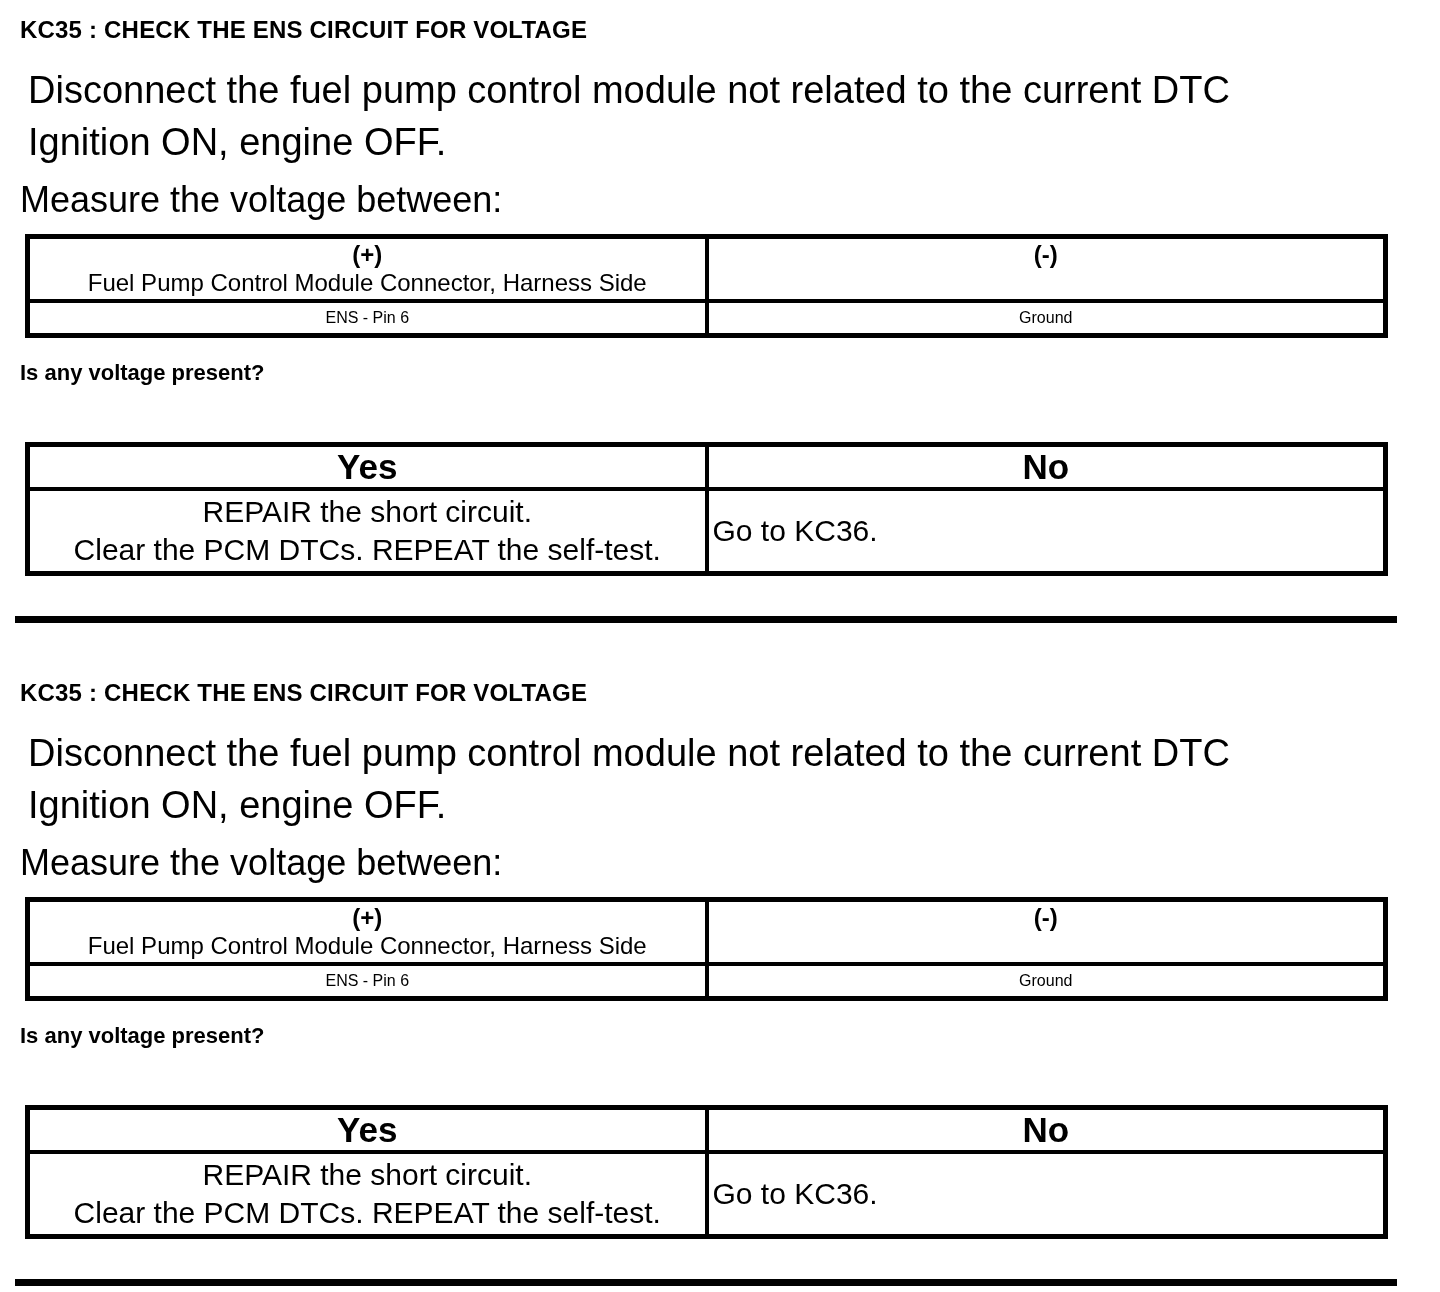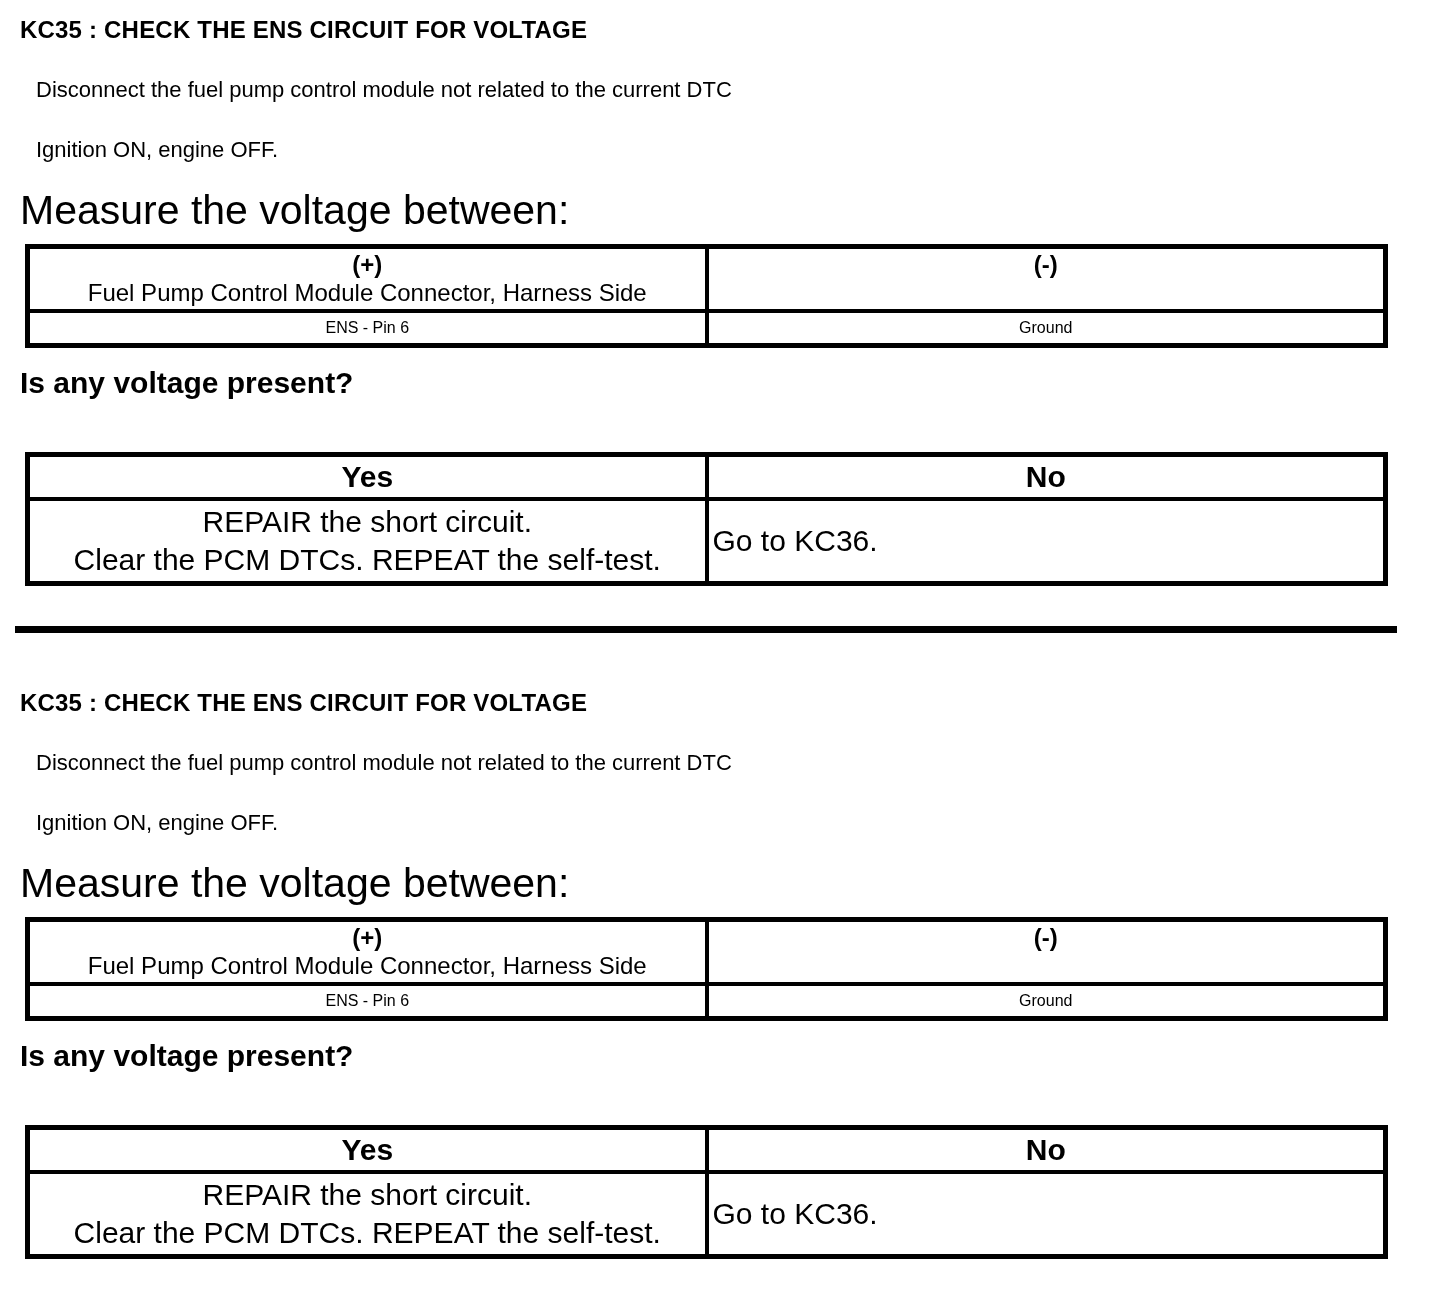--- a/index.html
+++ b/index.html
@@ -22,9 +22,9 @@
   }
   .sec-2 .step-title { margin-top: 56px; }
   .instruction {
-    font-size: 22px;
+    font-size: 38px;
     line-height: 44px;
-    margin: 16px;
+    margin: 8px;
   }
   .measure-label {
     font-size: 41px;

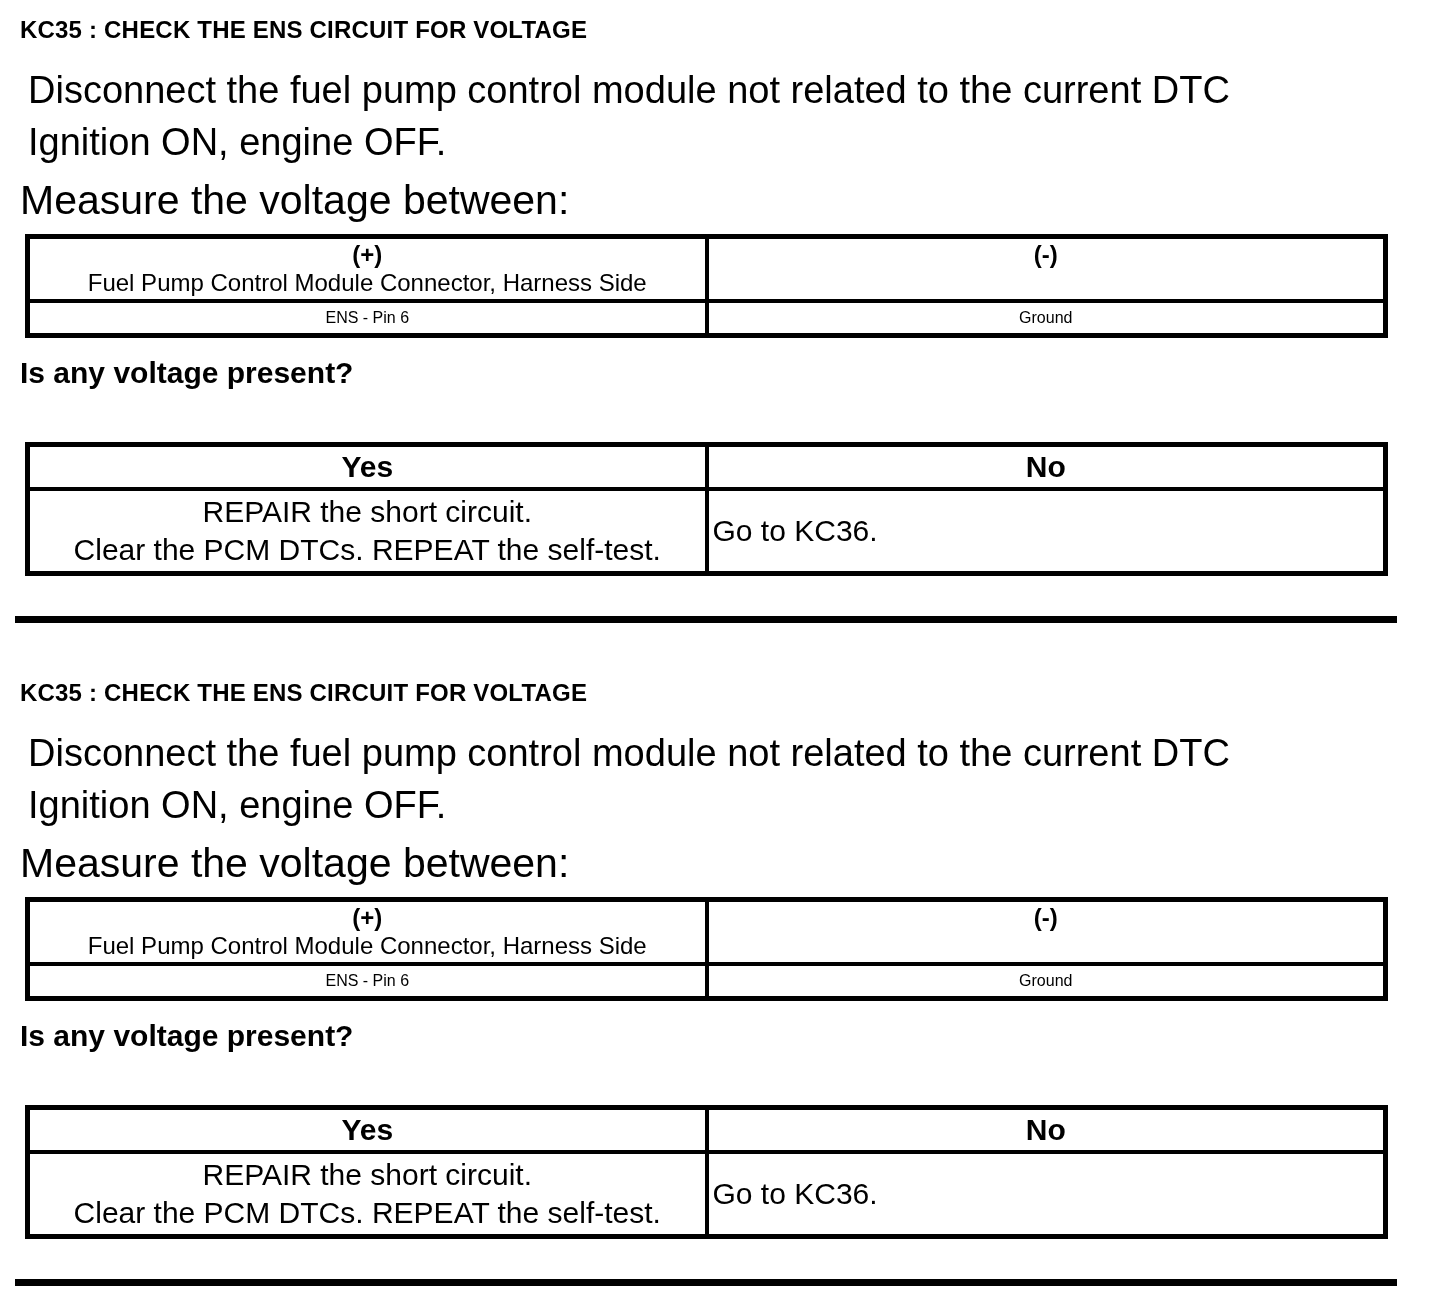--- a/index.html
+++ b/index.html
@@ -27,7 +27,7 @@
     margin: 8px;
   }
   .measure-label {
-    font-size: 41px;
+    font-size: 36px;
     line-height: 44px;
     margin: 14px 0 12px 0;
   }

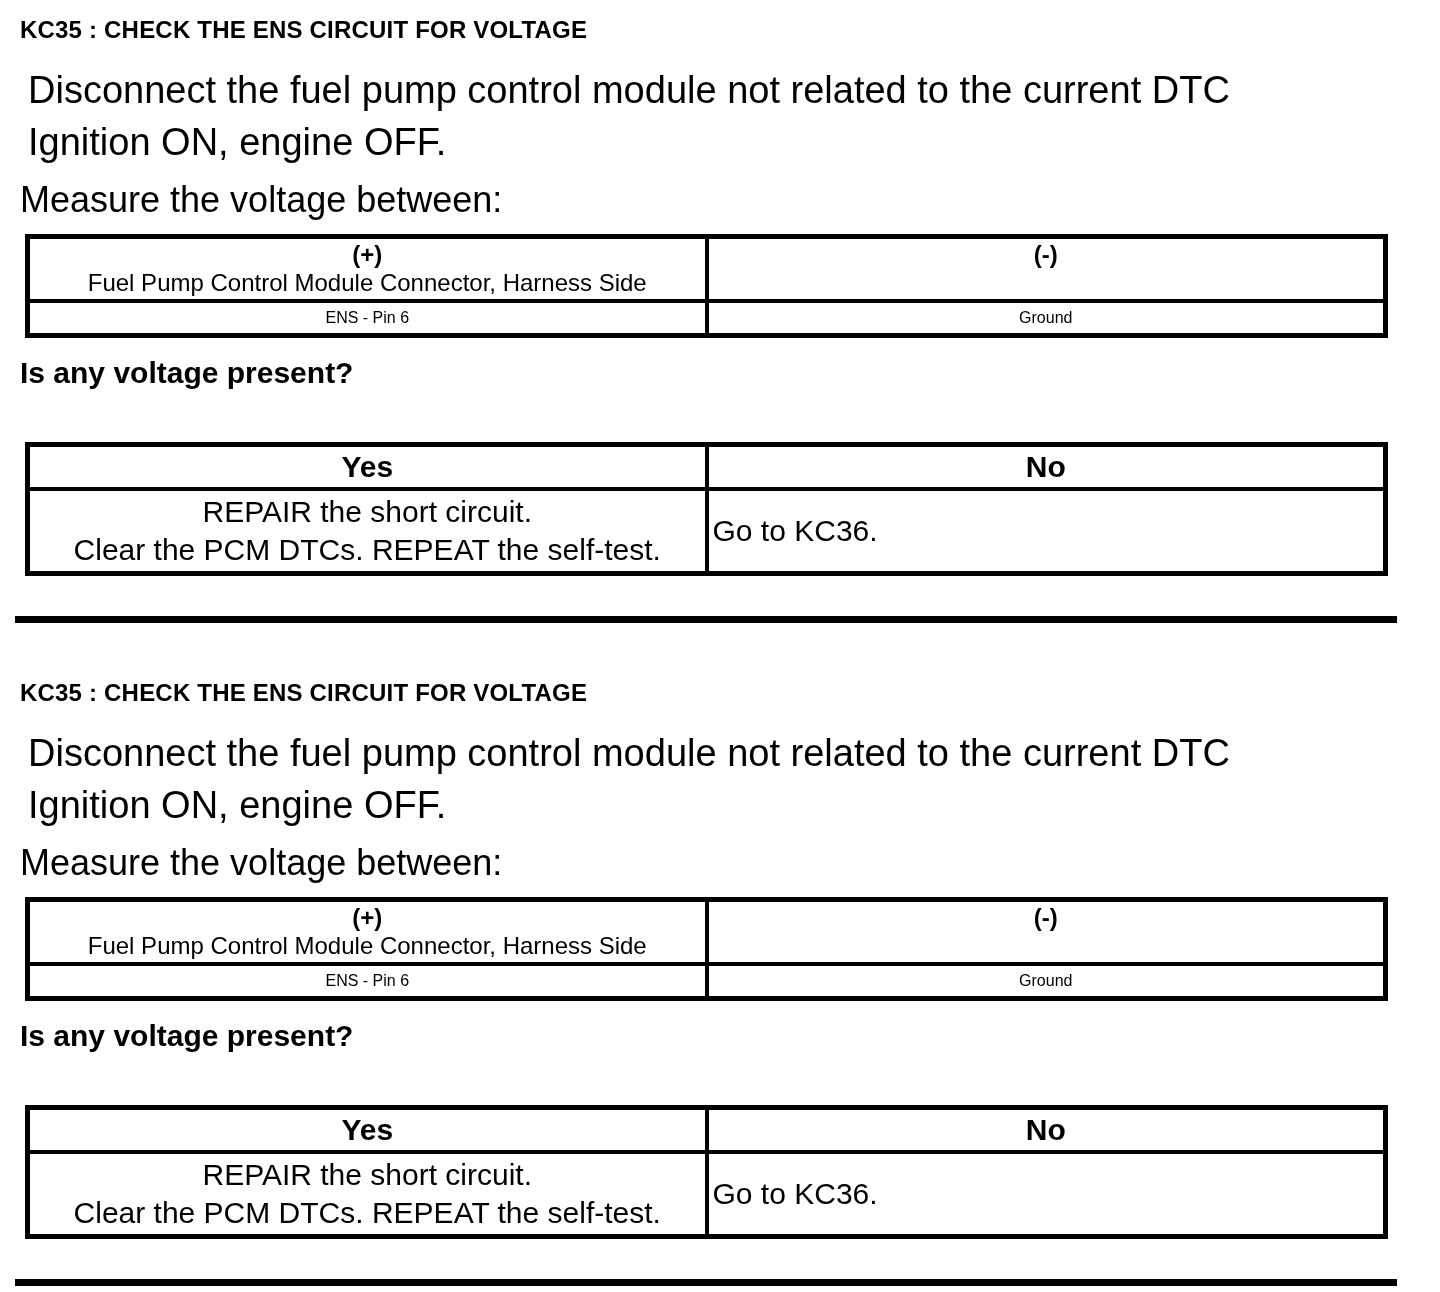--- a/index.html
+++ b/index.html
@@ -57,7 +57,7 @@
     line-height: 28px;
   }
   .question {
-    font-size: 30px;
+    font-size: 22px;
     font-weight: bold;
     line-height: 34px;
     margin: 18px 0 0 0;

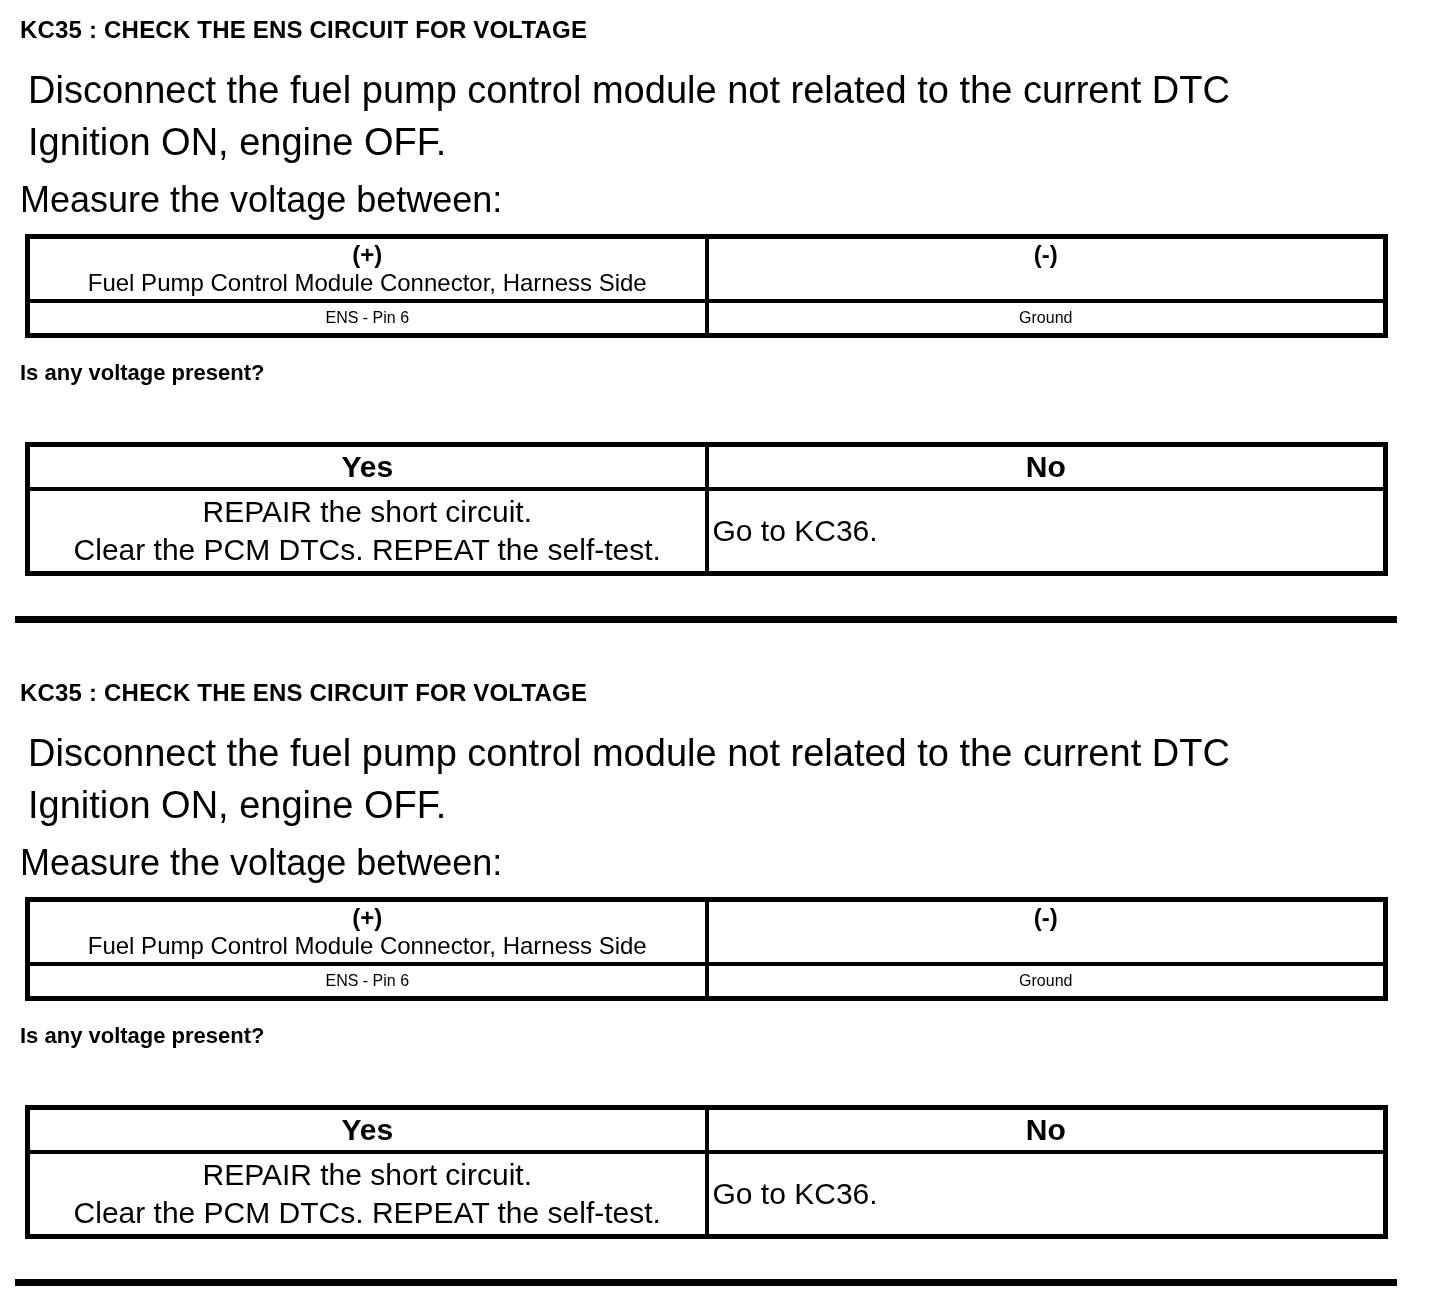--- a/index.html
+++ b/index.html
@@ -65,7 +65,7 @@
   .decision-table { margin-top: 52px; }
   .decision-table th {
     width: 50%;
-    font-size: 30px;
+    font-size: 35px;
     font-weight: bold;
     text-align: center;
     line-height: 40px;

